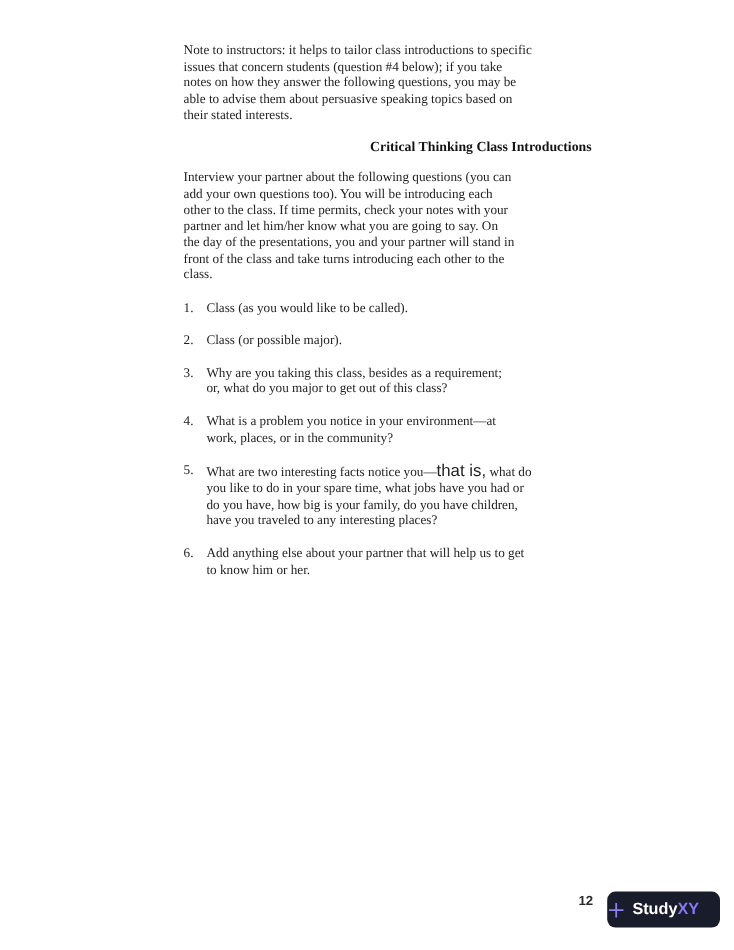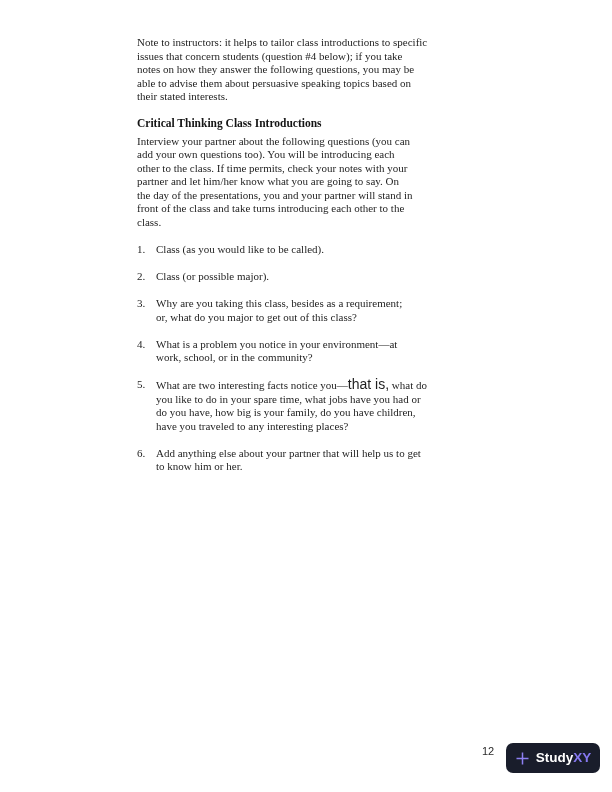--- a/index.html
+++ b/index.html
@@ -21,7 +21,7 @@
   }
   .content {
     position: absolute;
-    left: 137px;
+    left: 153px;
     top: 36px;
     width: 340px;
     color: #1e1e1e;

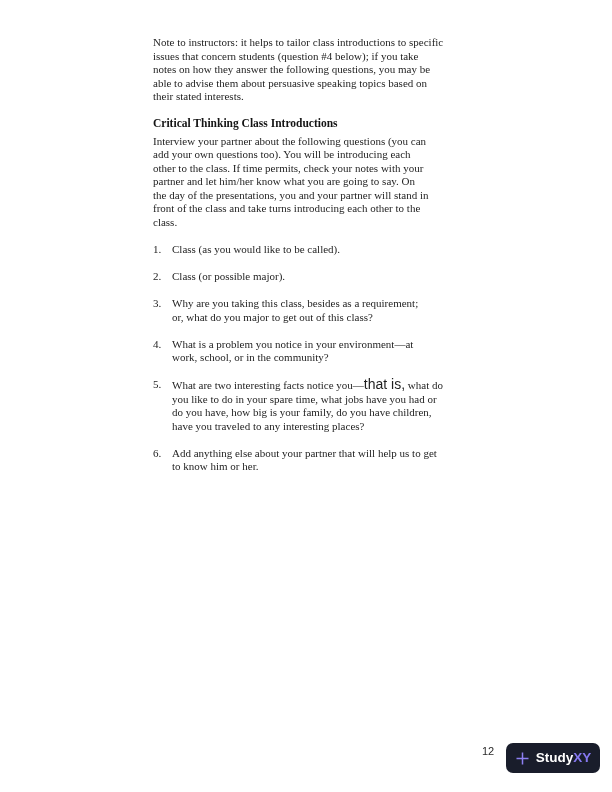--- a/index.html
+++ b/index.html
@@ -38,6 +38,7 @@
     line-height: 13.5px;
     margin: 0 0 4.5px 0;
     color: #141414;
+    text-align: right;
   }
   .body-para {
     white-space: pre-line;

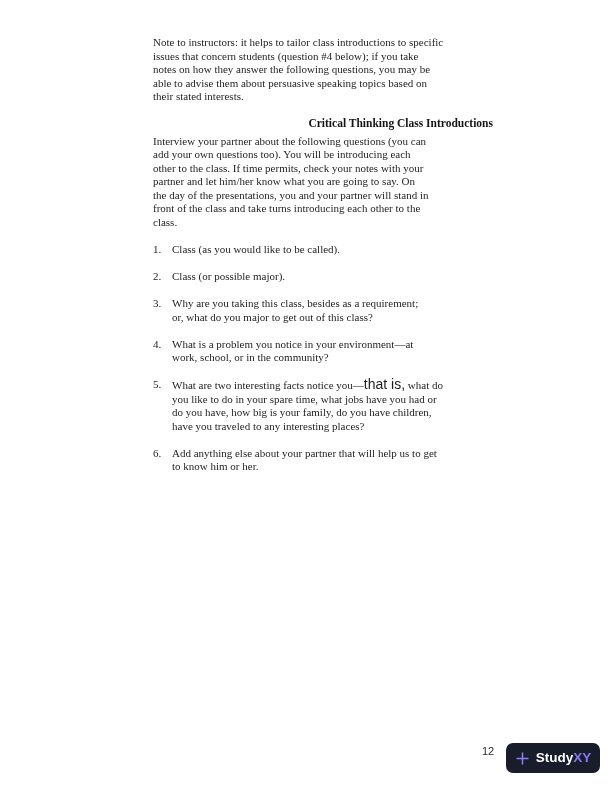--- a/index.html
+++ b/index.html
@@ -42,7 +42,7 @@
   }
   .body-para {
     white-space: pre-line;
-    margin: 4px 0 14px 0;
+    margin: 12px 0 14px 0;
   }
   .questions {
     margin: 0;

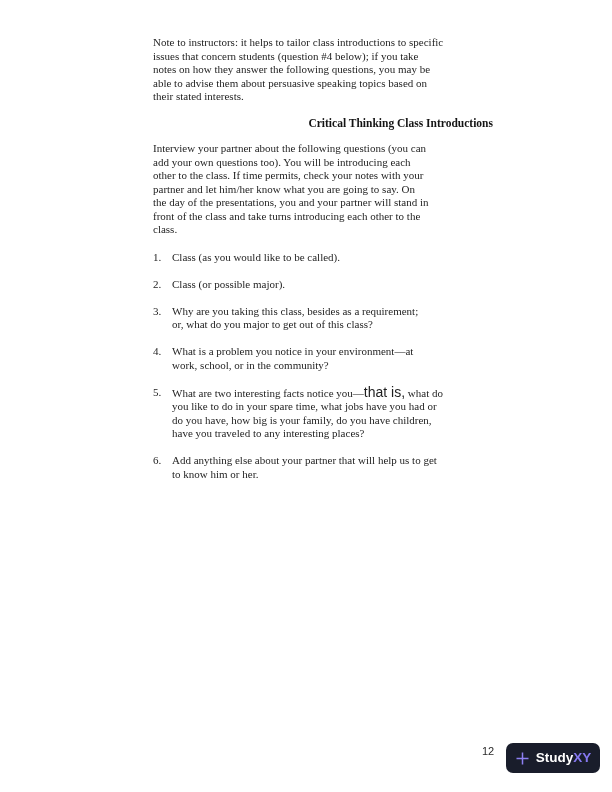--- a/index.html
+++ b/index.html
@@ -144,7 +144,7 @@
       <div class="question">
         <span class="qnum">4.</span>
         <span class="qtext">What is a problem you notice in your environment—at
-work, school, or in the community?</span>
+work, places, or in the community?</span>
       </div>
 
       <div class="question">

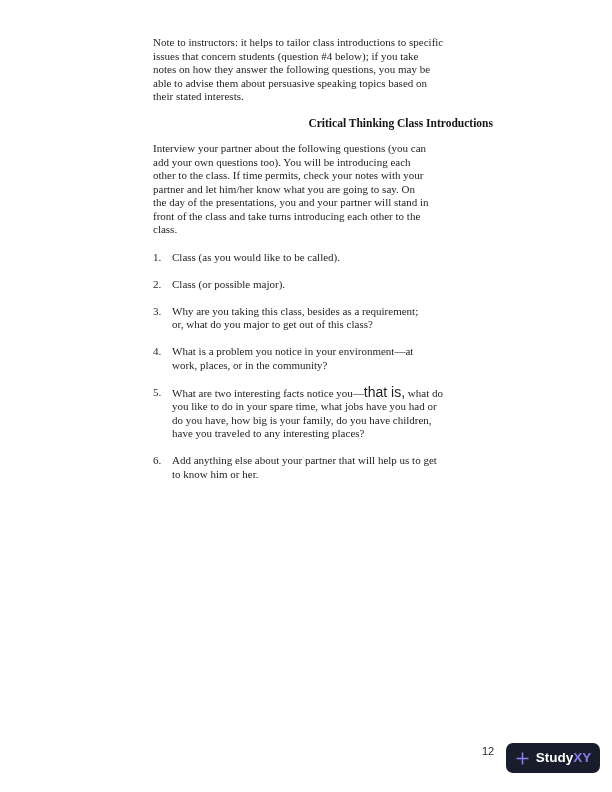--- a/index.html
+++ b/index.html
@@ -70,6 +70,7 @@
     font-family: "Liberation Sans", sans-serif;
     font-size: 11px;
     color: #2a2a2a;
+    font-weight: bold;
   }
   .brand-badge {
     position: absolute;

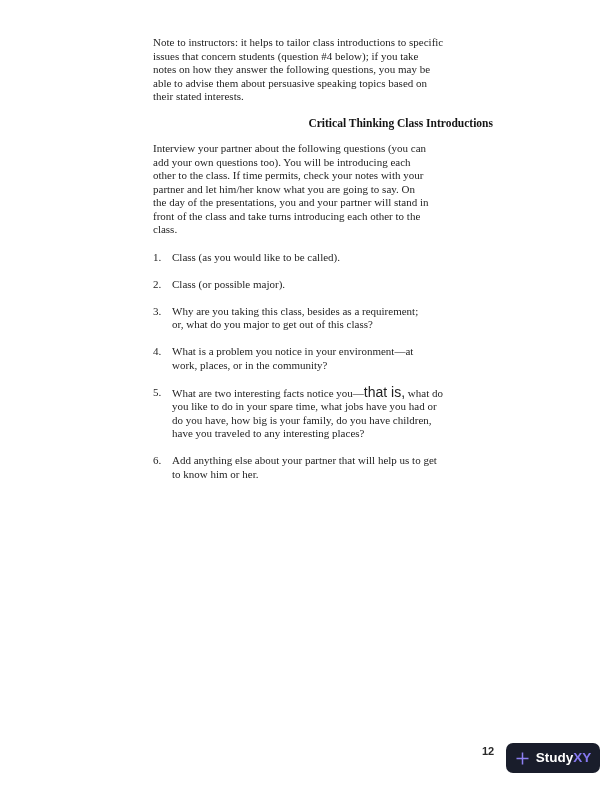--- a/index.html
+++ b/index.html
@@ -82,7 +82,7 @@
     border-radius: 7px;
     display: flex;
     align-items: center;
-    justify-content: center;
+    justify-content: flex-start;
     gap: 6px;
     cursor: pointer;
   }

